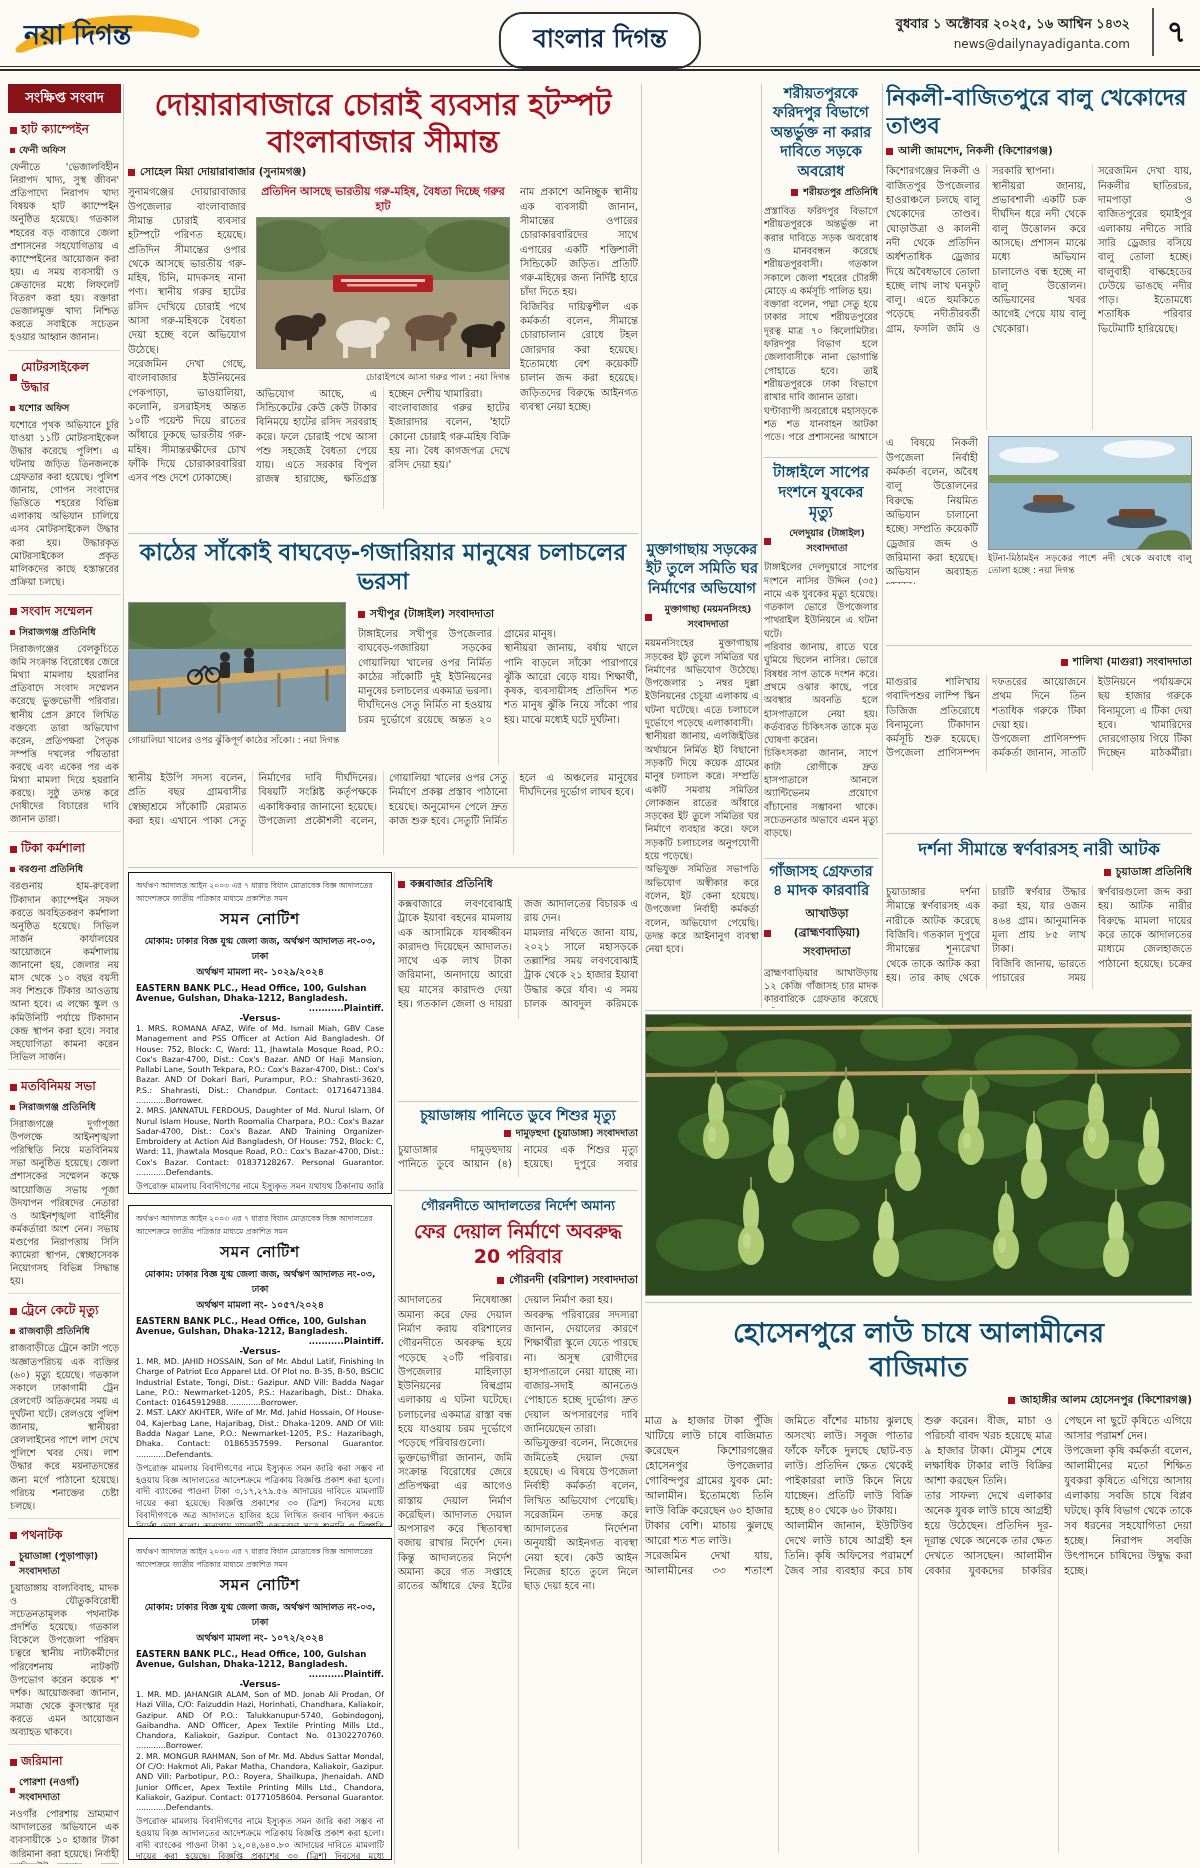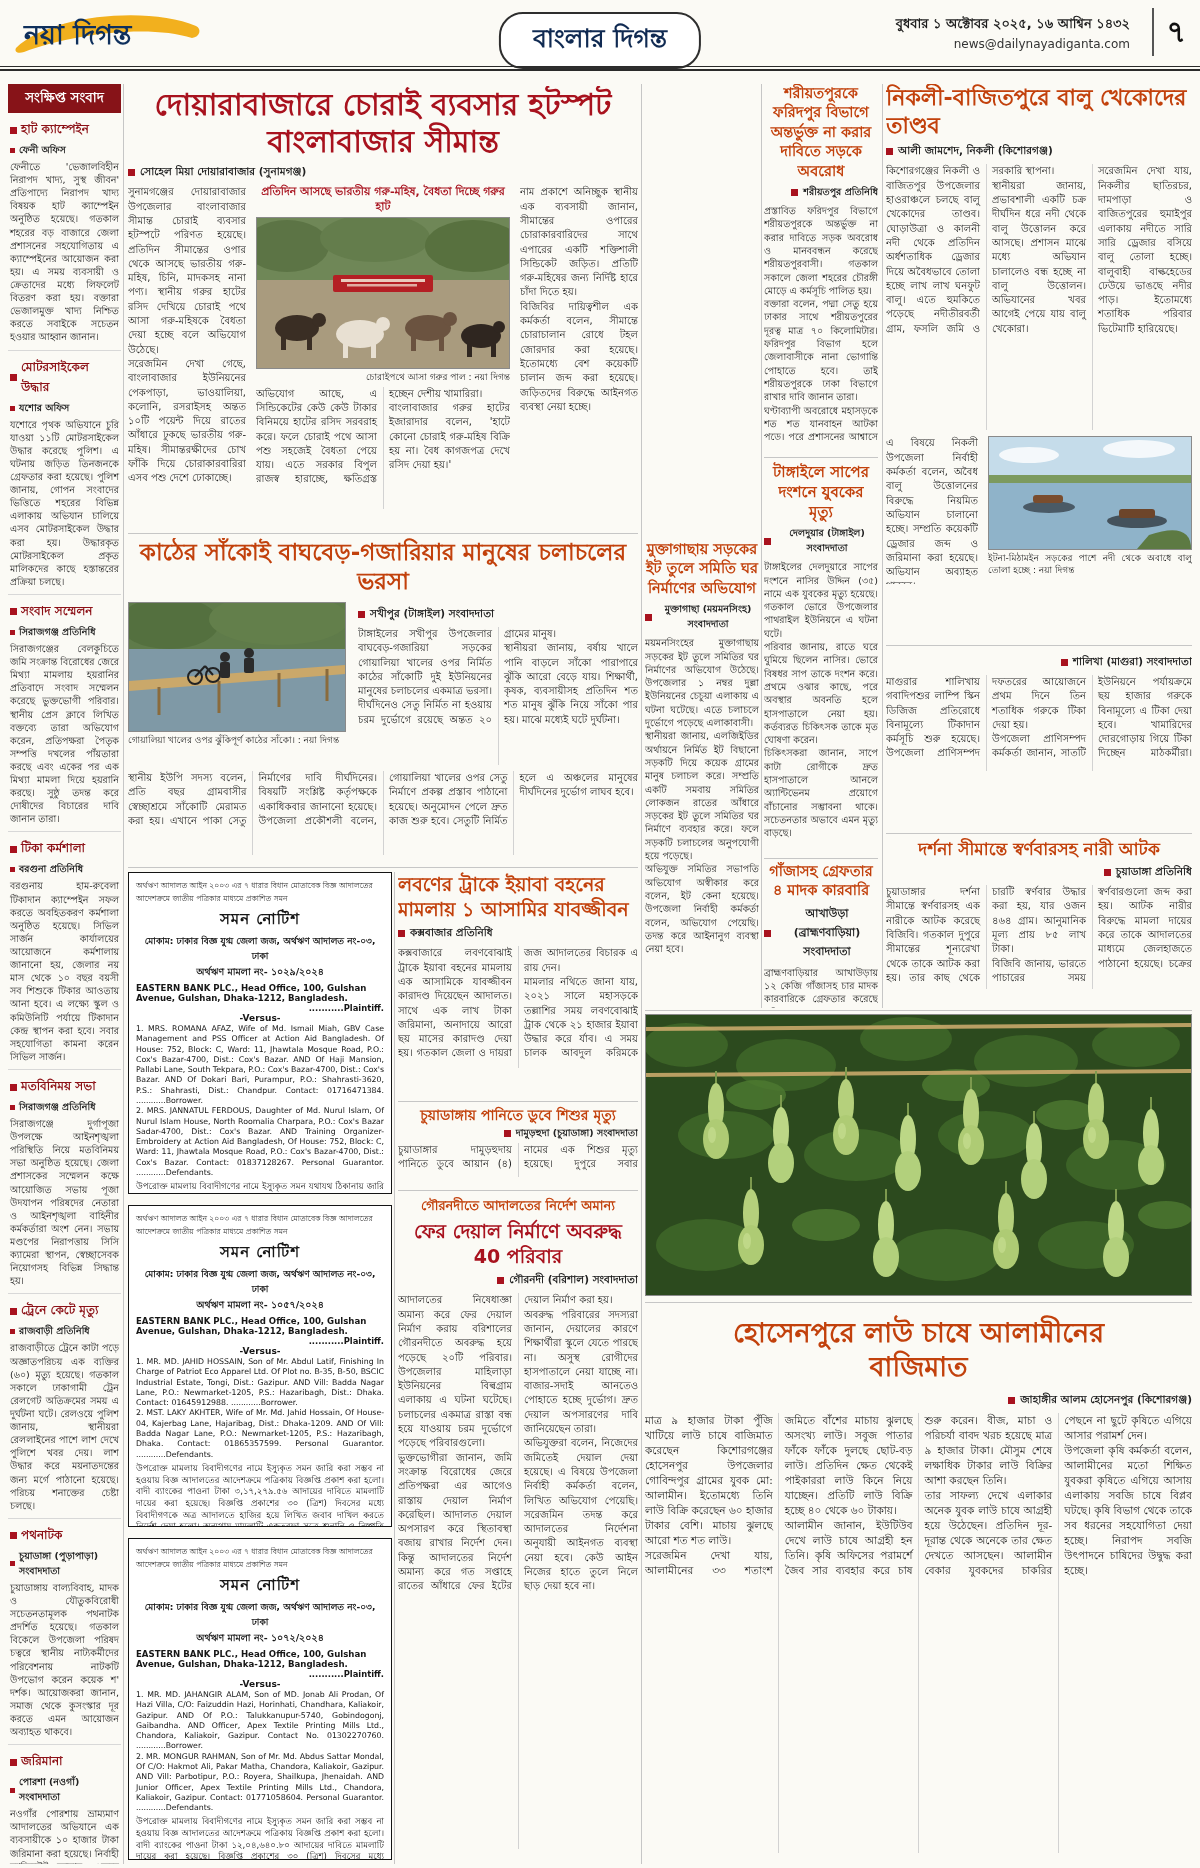--- a/index.html
+++ b/index.html
@@ -7,7 +7,7 @@
 .page{position:relative;width:1200px;height:1868px;margin:0 auto;background:#fbfaf5;font-family:"DejaVu Sans","Liberation Sans",sans-serif;color:#161616;overflow:hidden}
 .abs{position:absolute}
 .center{text-align:center}
-.hl{color:#c2410c;font-weight:bold}
+.hl{color:#0c4a6e;font-weight:bold}
 .hl-red{color:#a8121e;font-weight:bold}
 .h-main{font-size:30px;line-height:1.24}
 .h-lg{font-size:23px;line-height:1.26}

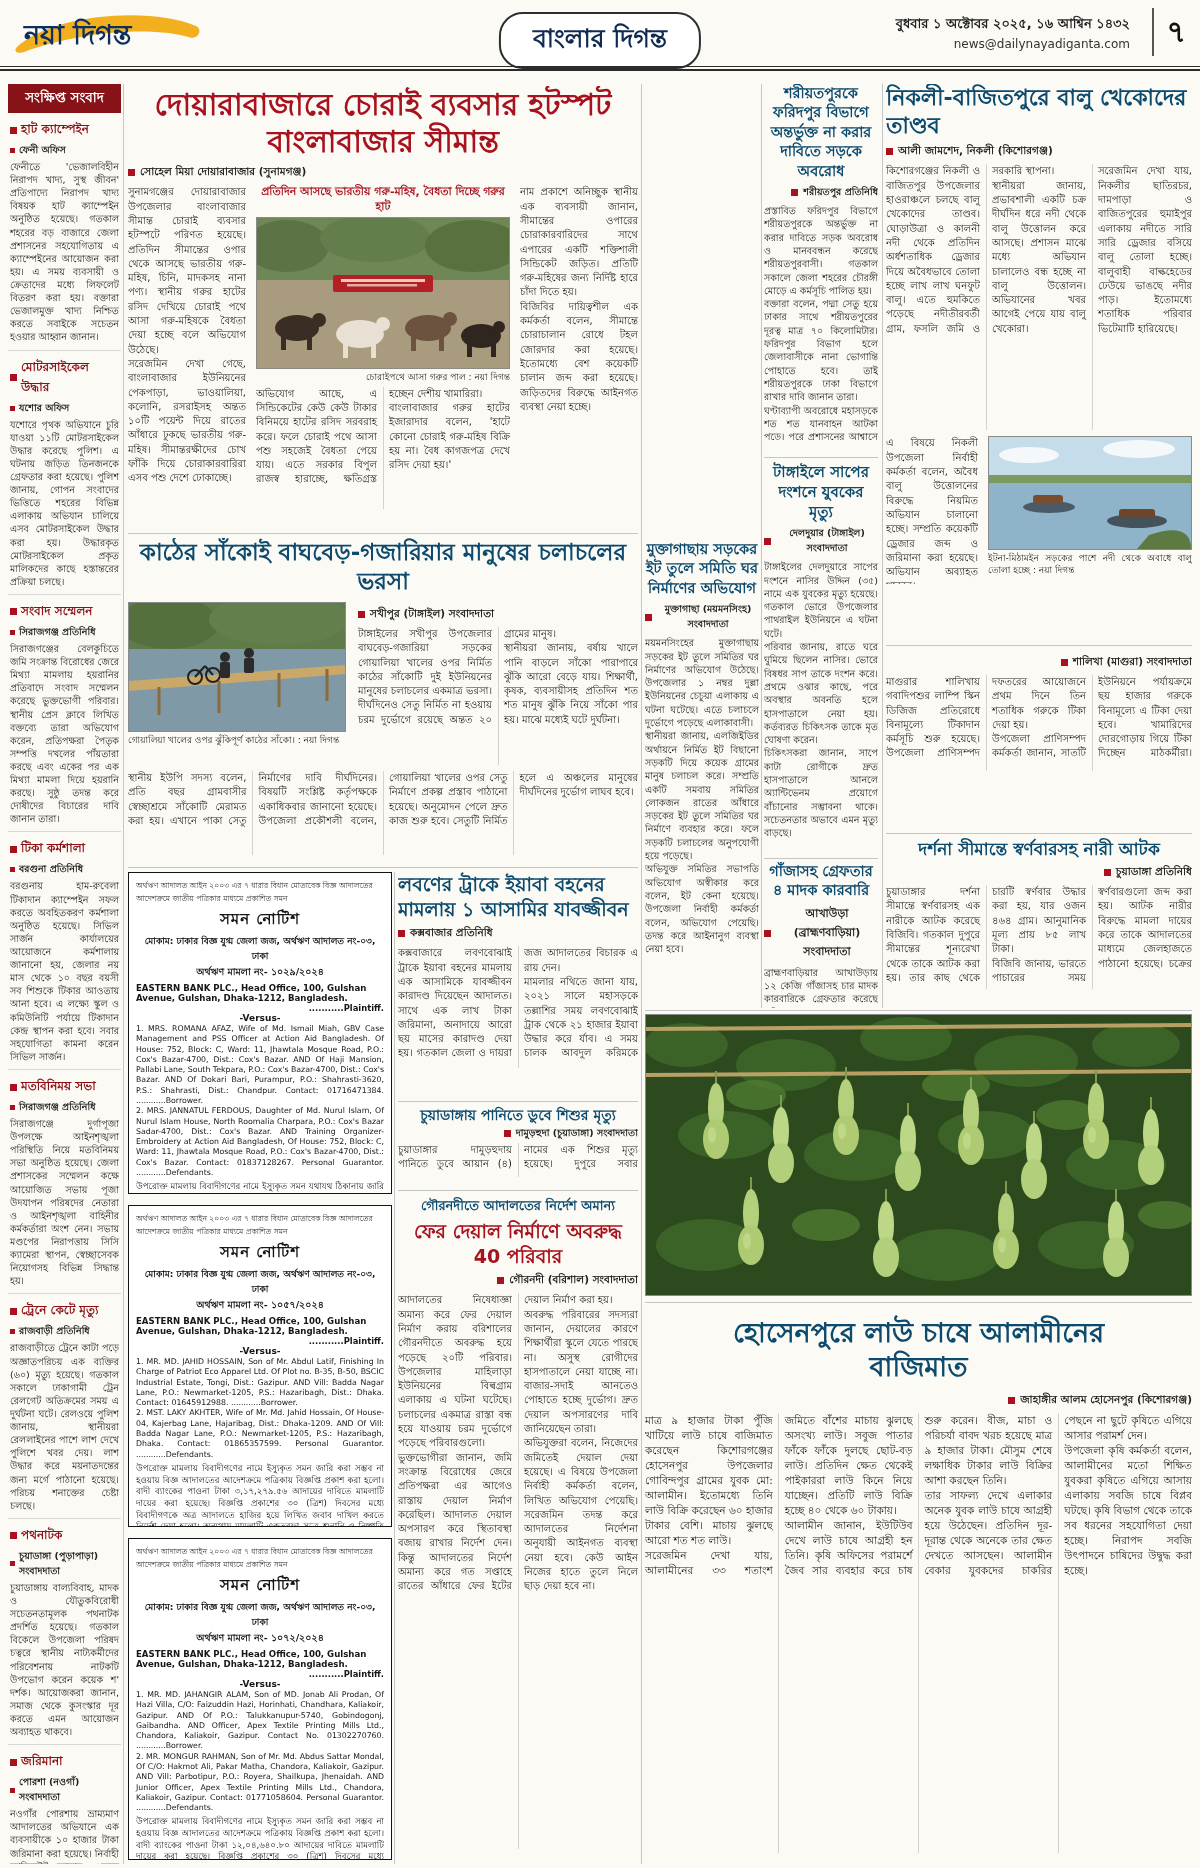--- a/index.html
+++ b/index.html
@@ -309,7 +309,6 @@
   </div>
 
   <div class="abs" style="left:398px;top:872px;width:240px;height:226px;overflow:hidden">
-    <div class="h-md hl">লবণের ট্রাকে ইয়াবা বহনের মামলায় ১ আসামির যাবজ্জীবন</div>
     <div class="byline">
         <span class="bsq"></span>
         <span>কক্সবাজার প্রতিনিধি</span>

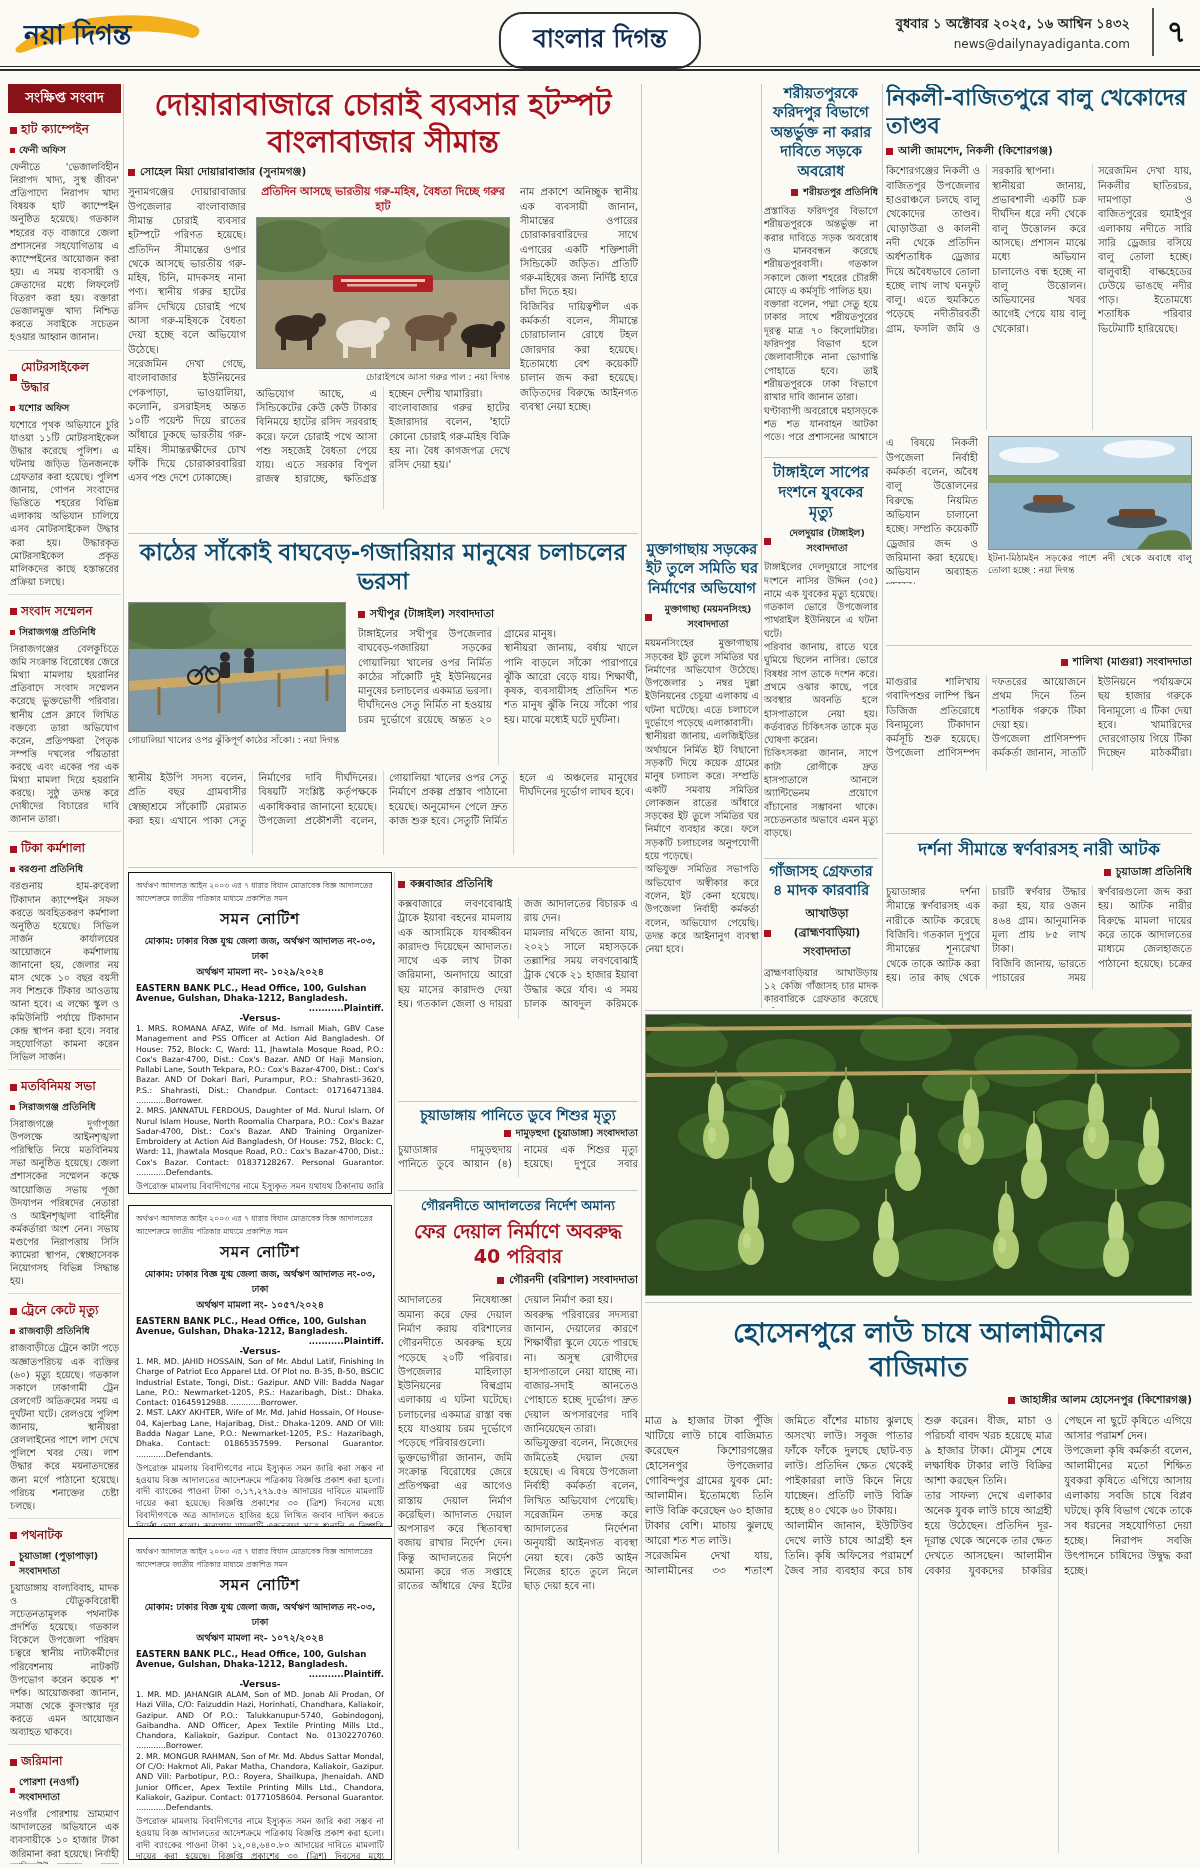--- a/index.html
+++ b/index.html
@@ -329,7 +329,7 @@
 
   <div class="abs" style="left:398px;top:1196px;width:240px;height:668px;overflow:hidden">
     <div class="center hl" style="font-size:13px">গৌরনদীতে আদালতের নির্দেশ অমান্য</div>
-    <div class="h-md hl-red center" style="margin-top:2px">ফের দেয়াল নির্মাণে অবরুদ্ধ 40 পরিবার</div>
+    <div class="h-md hl-red center" style="margin-top:2px">ফের দেয়াল নির্মাণে অবরুদ্ধ 20 পরিবার</div>
     <div class="byline jc">
         <span class="bsq"></span>
         <span>গৌরনদী (বরিশাল) সংবাদদাতা</span>

